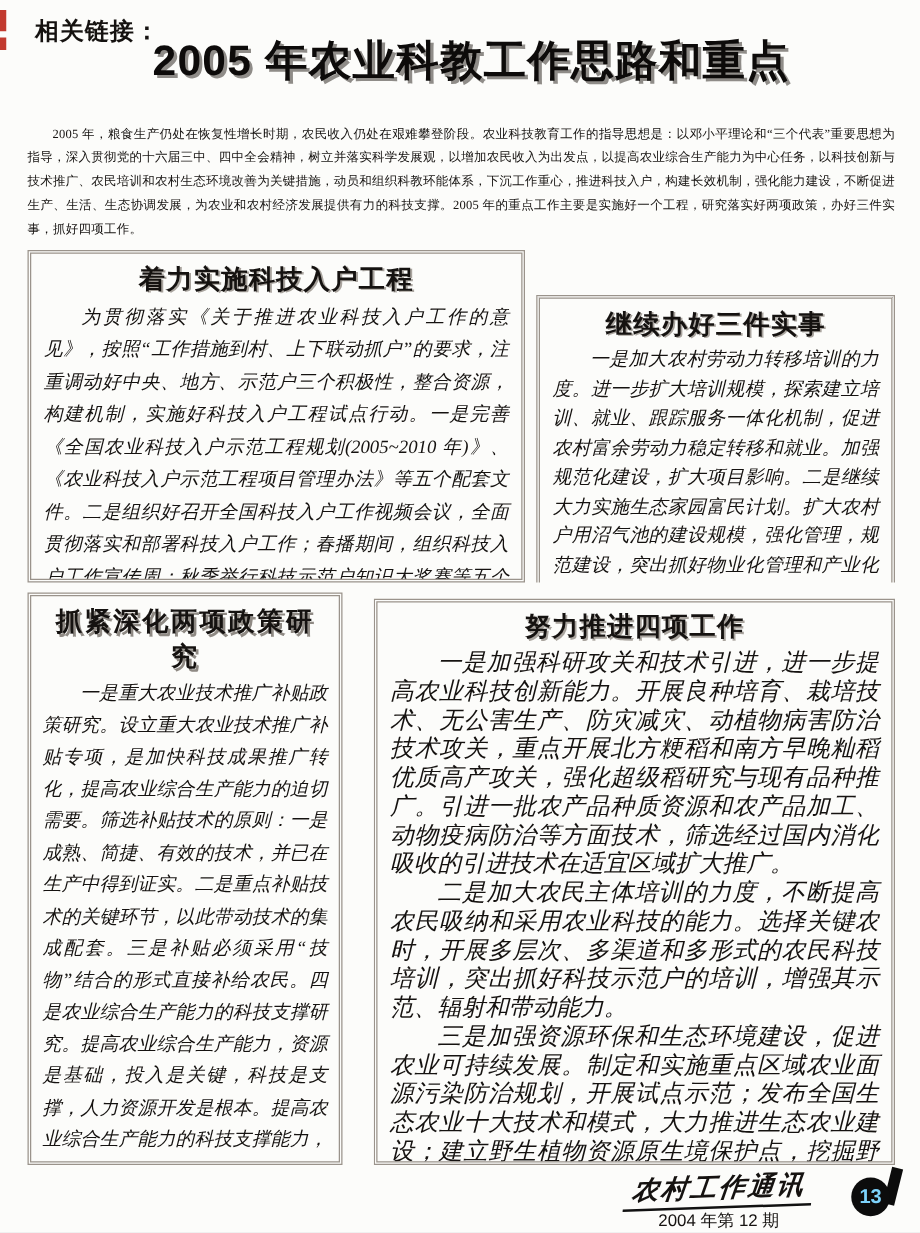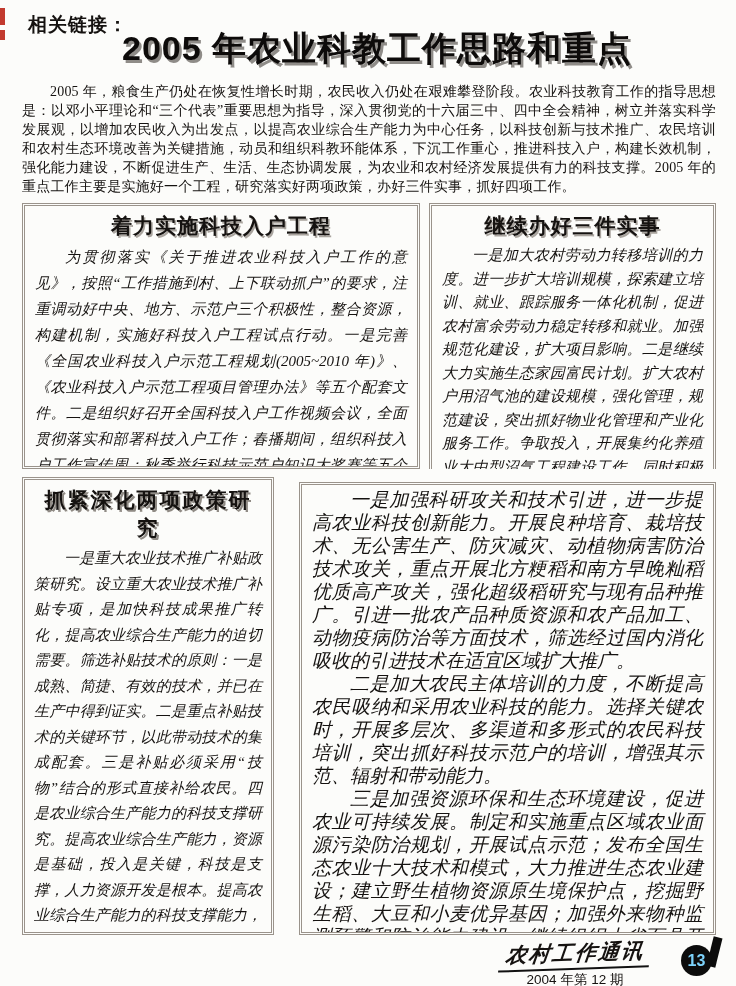--- a/index.html
+++ b/index.html
@@ -35,8 +35,8 @@
   }
 
   .intro {
-    margin-top: 4px;
-    font-size: 14px; line-height: 19px;
+    margin-top: 20px;
+    font-size: 10px; line-height: 19px;
     text-align: justify; text-indent: 2em;
     letter-spacing: 0.2px;
   }

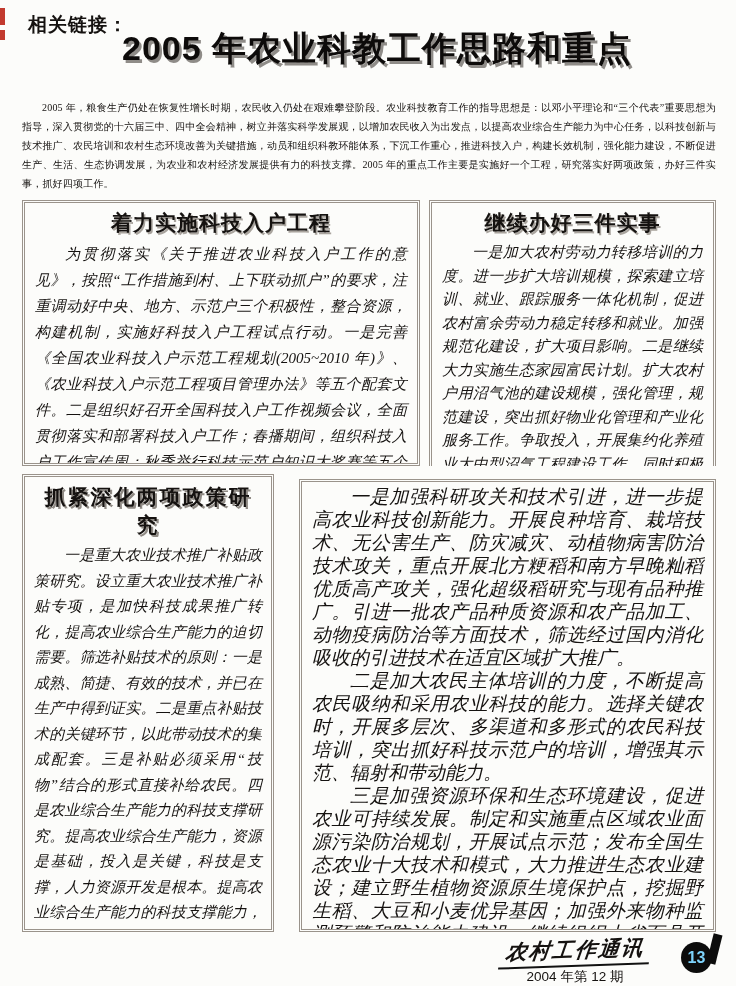--- a/index.html
+++ b/index.html
@@ -47,7 +47,7 @@
   .dbox { border: 3px double #9a938b; background: #fcfcfa; overflow: hidden; }
 
   .box-s1 { flex: 0 0 398px; padding: 4px 10px; }
-  .box-s2 { flex: 1; padding: 4px 10px; border-bottom: none; }
+  .box-s2 { flex: 1; padding: 4px 10px; border-bottom: none; margin-top: 36px; }
   .box-s3 { flex: 0 0 252px; padding: 4px 9px; }
   .col-right { flex: 1; display: flex; flex-direction: column; overflow: hidden; }
   .continuation {

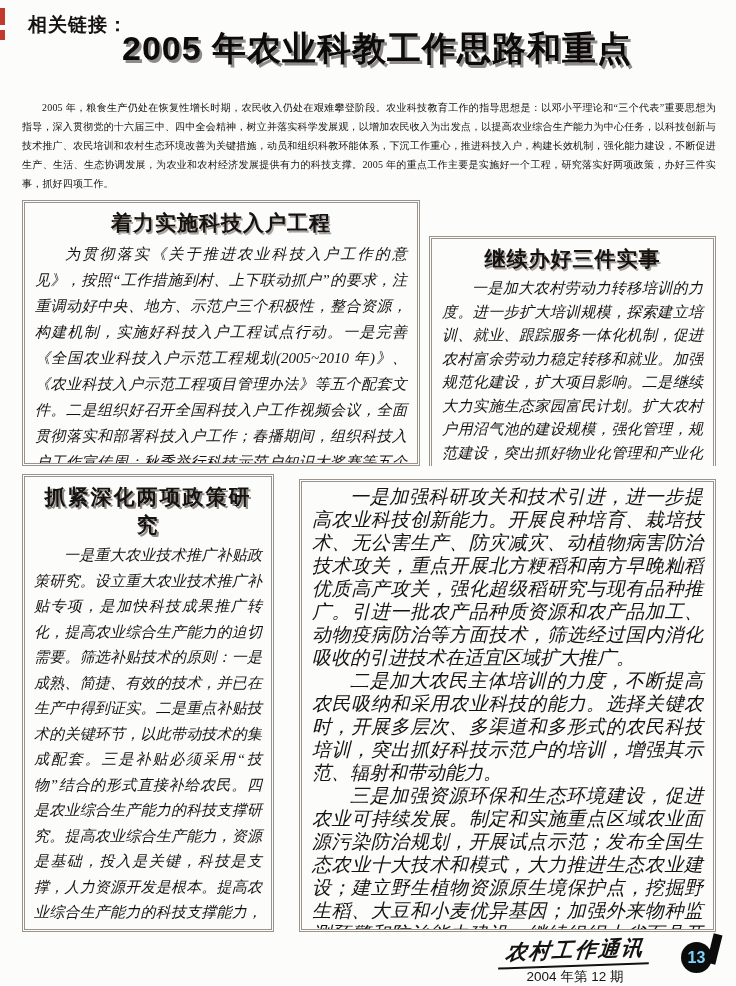--- a/index.html
+++ b/index.html
@@ -138,6 +138,7 @@
     <div class="col-right">
 
       <div class="dbox box-s4">
+        <div class="sec-title">努力推进四项工作</div>
         <div class="kai">
           <p>一是加强科研攻关和技术引进，进一步提高农业科技创新能力。开展良种培育、栽培技术、无公害生产、防灾减灾、动植物病害防治技术攻关，重点开展北方粳稻和南方早晚籼稻优质高产攻关，强化超级稻研究与现有品种推广。引进一批农产品种质资源和农产品加工、动物疫病防治等方面技术，筛选经过国内消化吸收的引进技术在适宜区域扩大推广。</p>
           <p>二是加大农民主体培训的力度，不断提高农民吸纳和采用农业科技的能力。选择关键农时，开展多层次、多渠道和多形式的农民科技培训，突出抓好科技示范户的培训，增强其示范、辐射和带动能力。</p>

